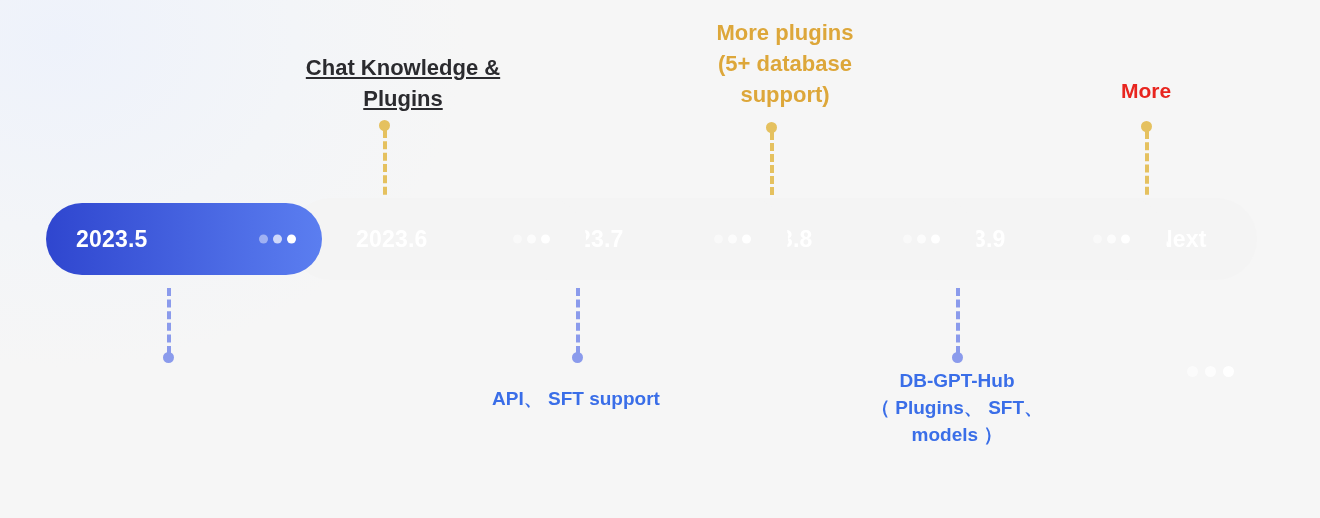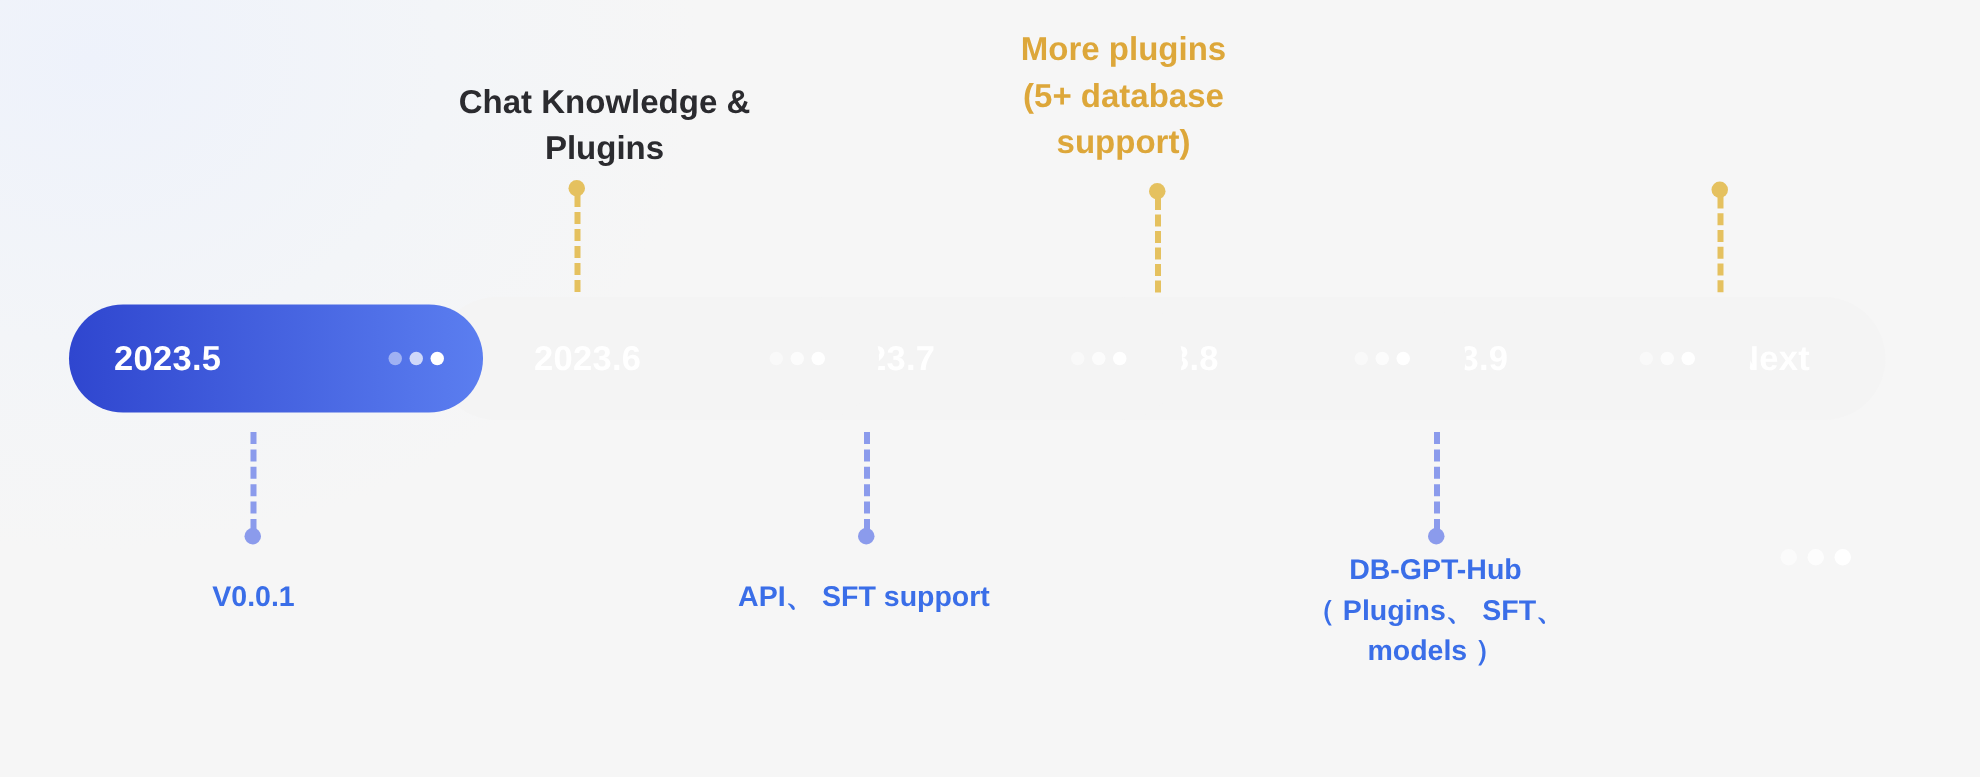--- a/index.html
+++ b/index.html
@@ -157,7 +157,7 @@
     <span class="line" style="top:10px; height:76px;"></span>
   </div>
 
-  <div class="callout gold" style="left:624px; top:17px; width:250px;">More plugins
+  <div class="callout gold" style="left:660px; top:17px; width:250px;">More plugins
 (5+ database
 support)</div>
 

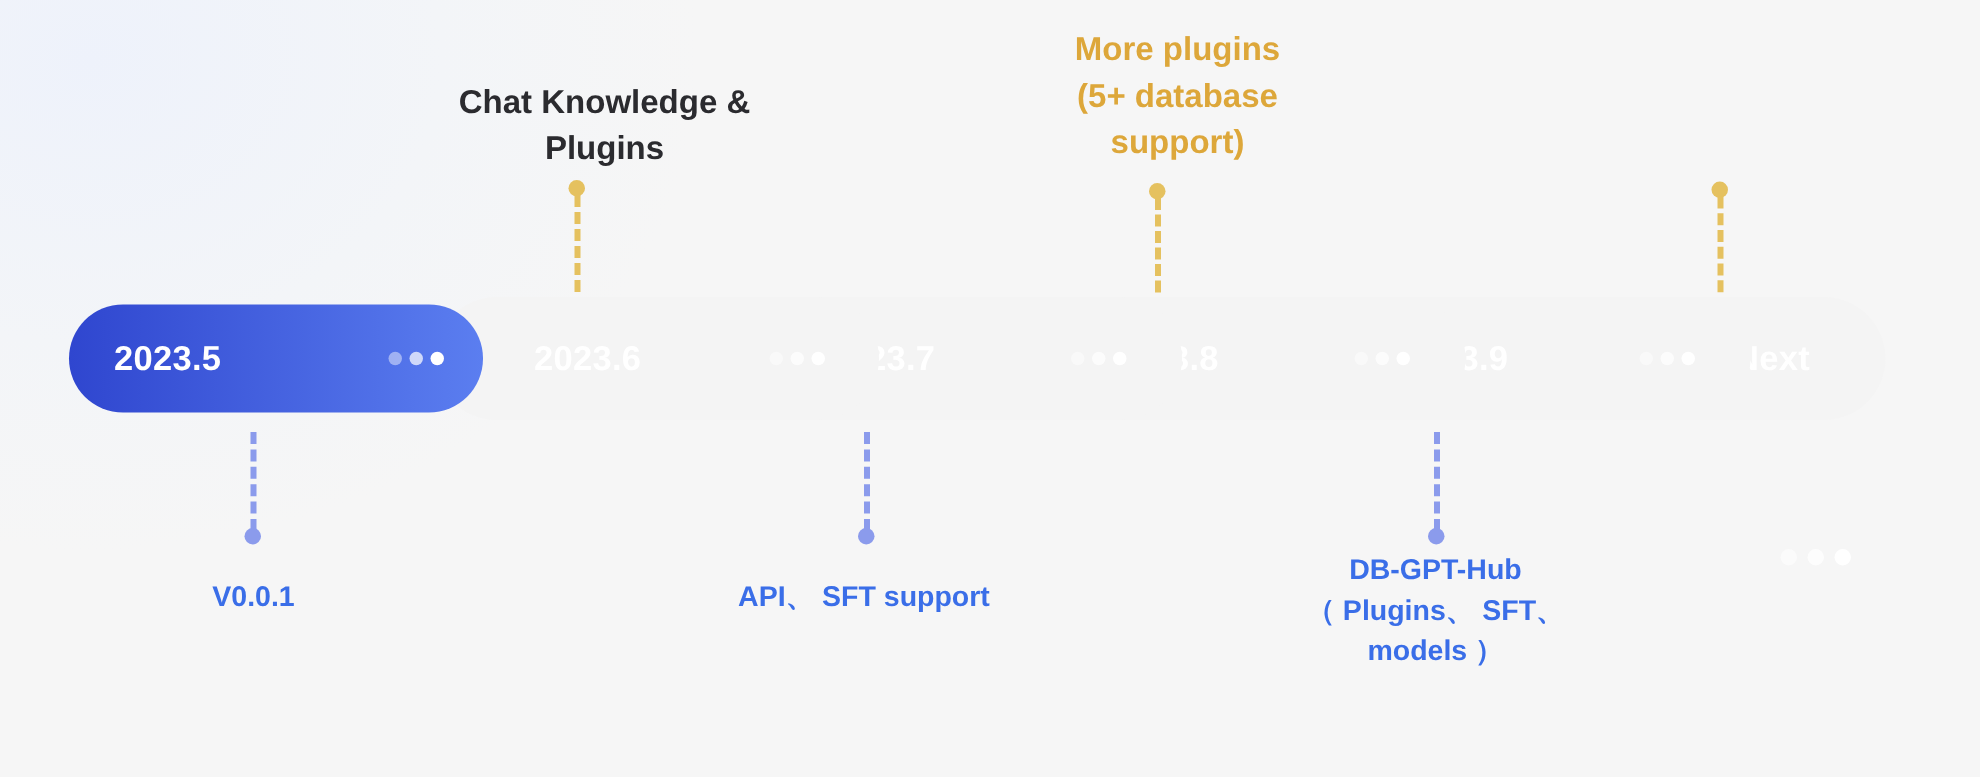--- a/index.html
+++ b/index.html
@@ -120,7 +120,7 @@
     line-height: 1.42;
     white-space: pre-line;
   }
-  .callout.dark   { color: #2b2b2f; font-size: 22px; }
+  .callout.dark   { color: #2b2b2f; font-size: 22px; text-decoration: underline; }
   .callout.gold   { color: #dda73a; font-size: 22px; }
   .callout.red    { color: #e8251f; font-size: 21px; }
   .callout.blue   { color: #3a6ee8; font-size: 19px; }

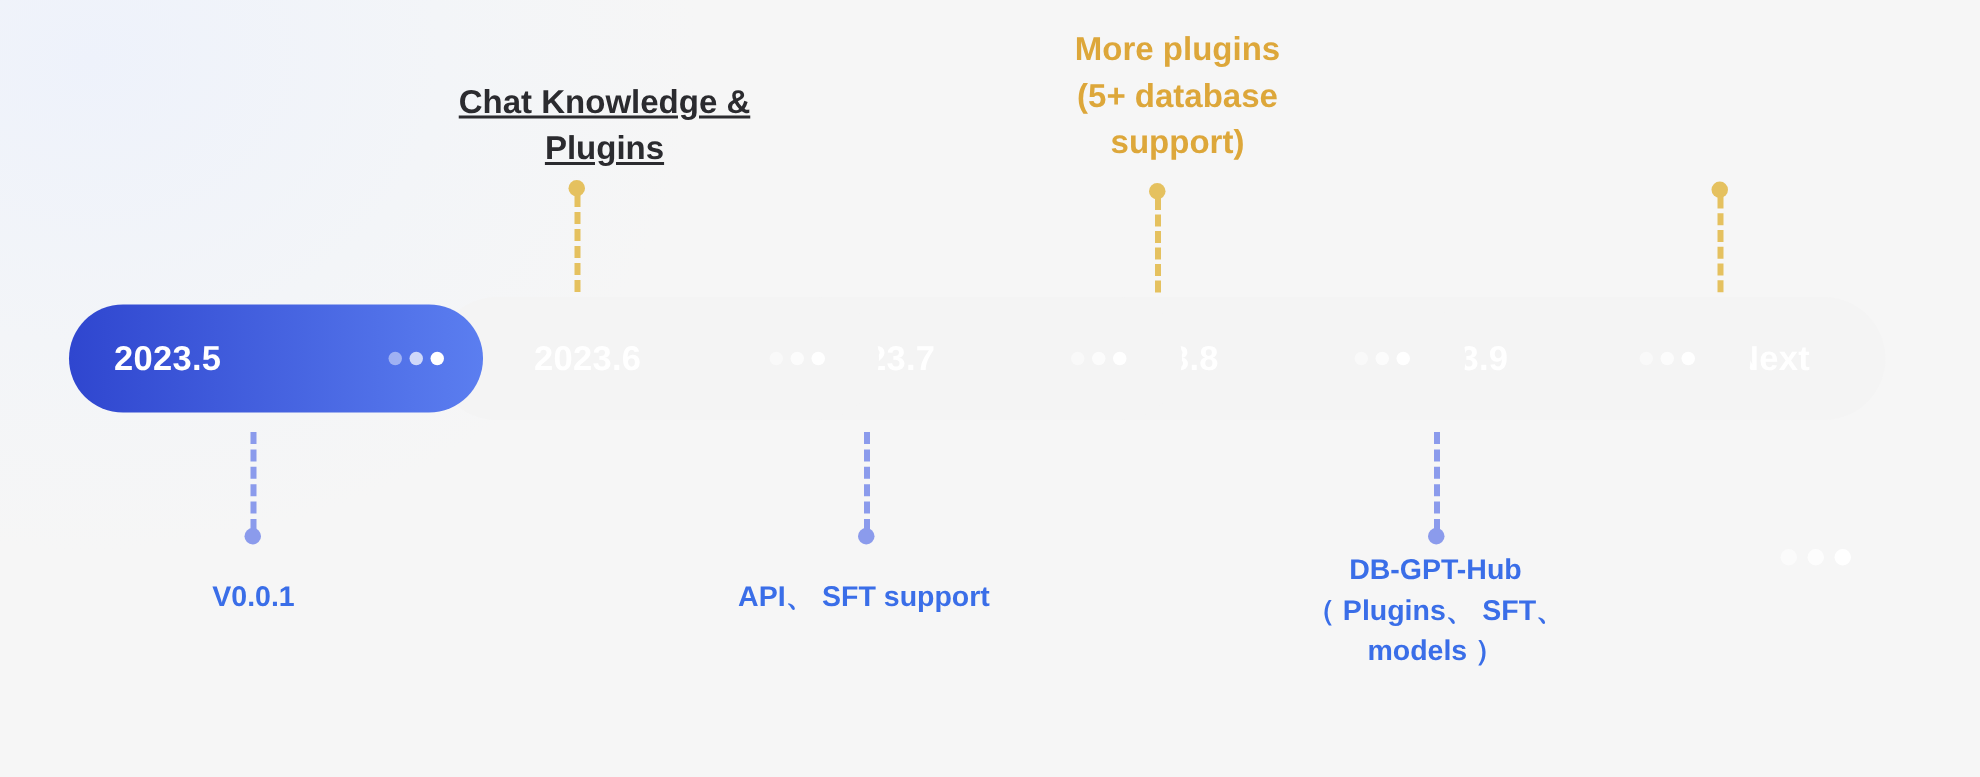--- a/index.html
+++ b/index.html
@@ -166,6 +166,7 @@
     <span class="line" style="top:10px; height:74px;"></span>
   </div>
 
+  <div class="callout red" style="left:1071px; top:76px; width:150px;">More</div>
 
   <div class="conn" style="left:1144px; top:121px; height:84px; color:#e5c15f;">
     <span class="knob" style="top:0;"></span>

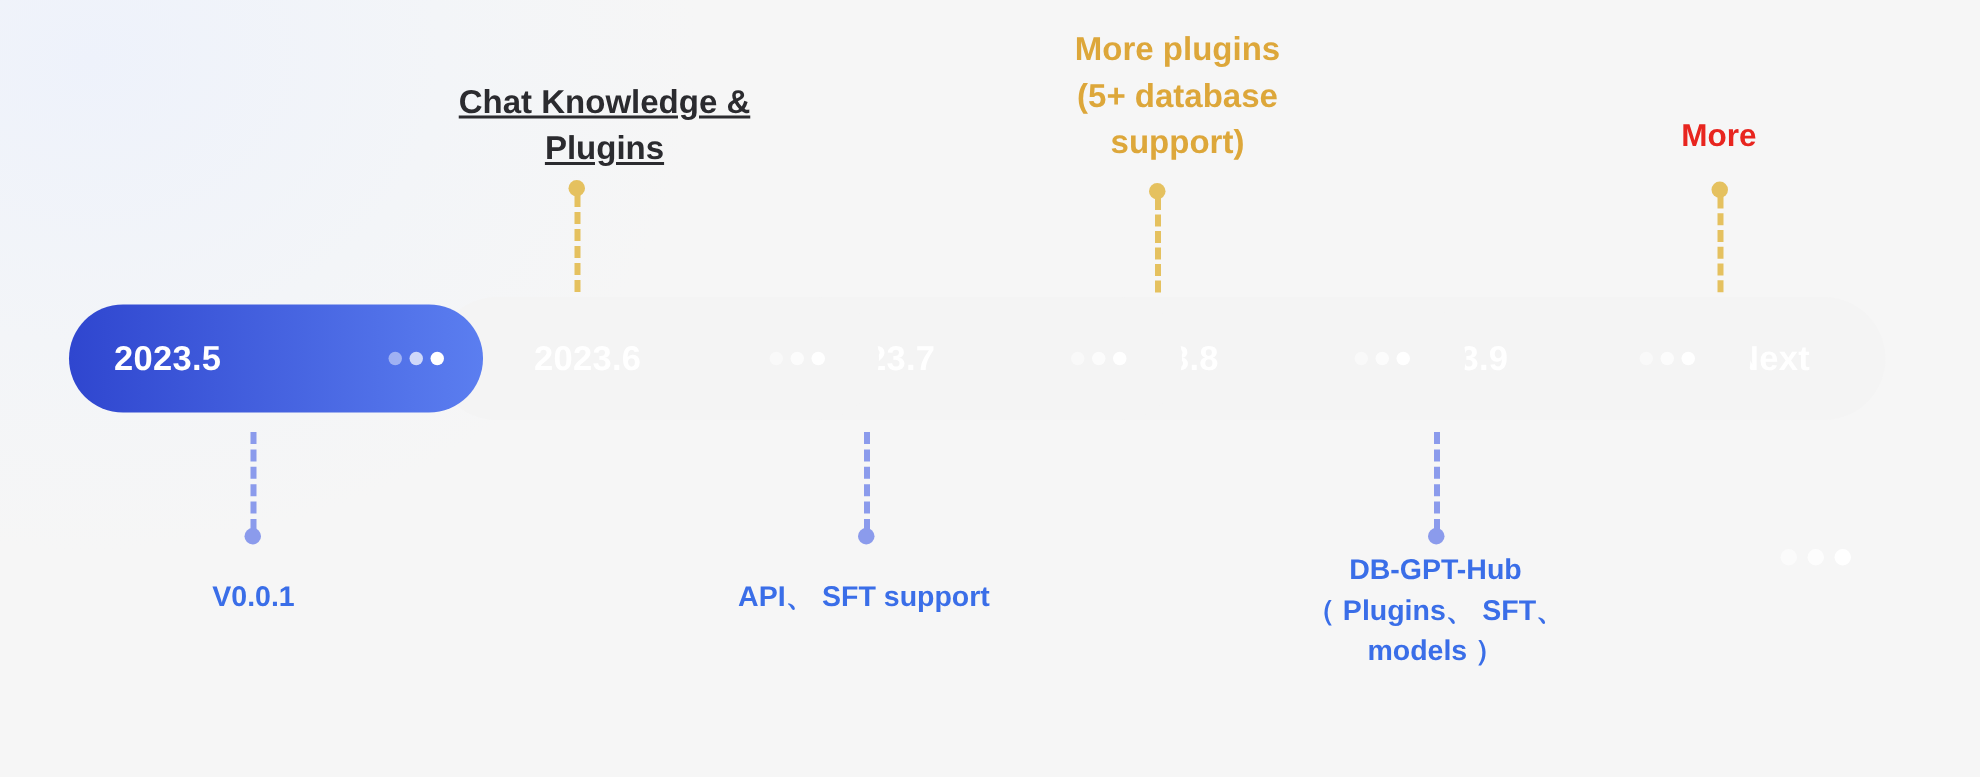--- a/index.html
+++ b/index.html
@@ -231,7 +231,6 @@
     <span class="knob" style="top:64px;"></span>
   </div>
 
-  <div class="callout blue" style="left:94px; top:386px; width:150px;">V0.0.1</div>
 
   <div class="conn" style="left:575px; top:288px; height:80px; color:#8b9bec;">
     <span class="line" style="top:0; height:66px;"></span>

